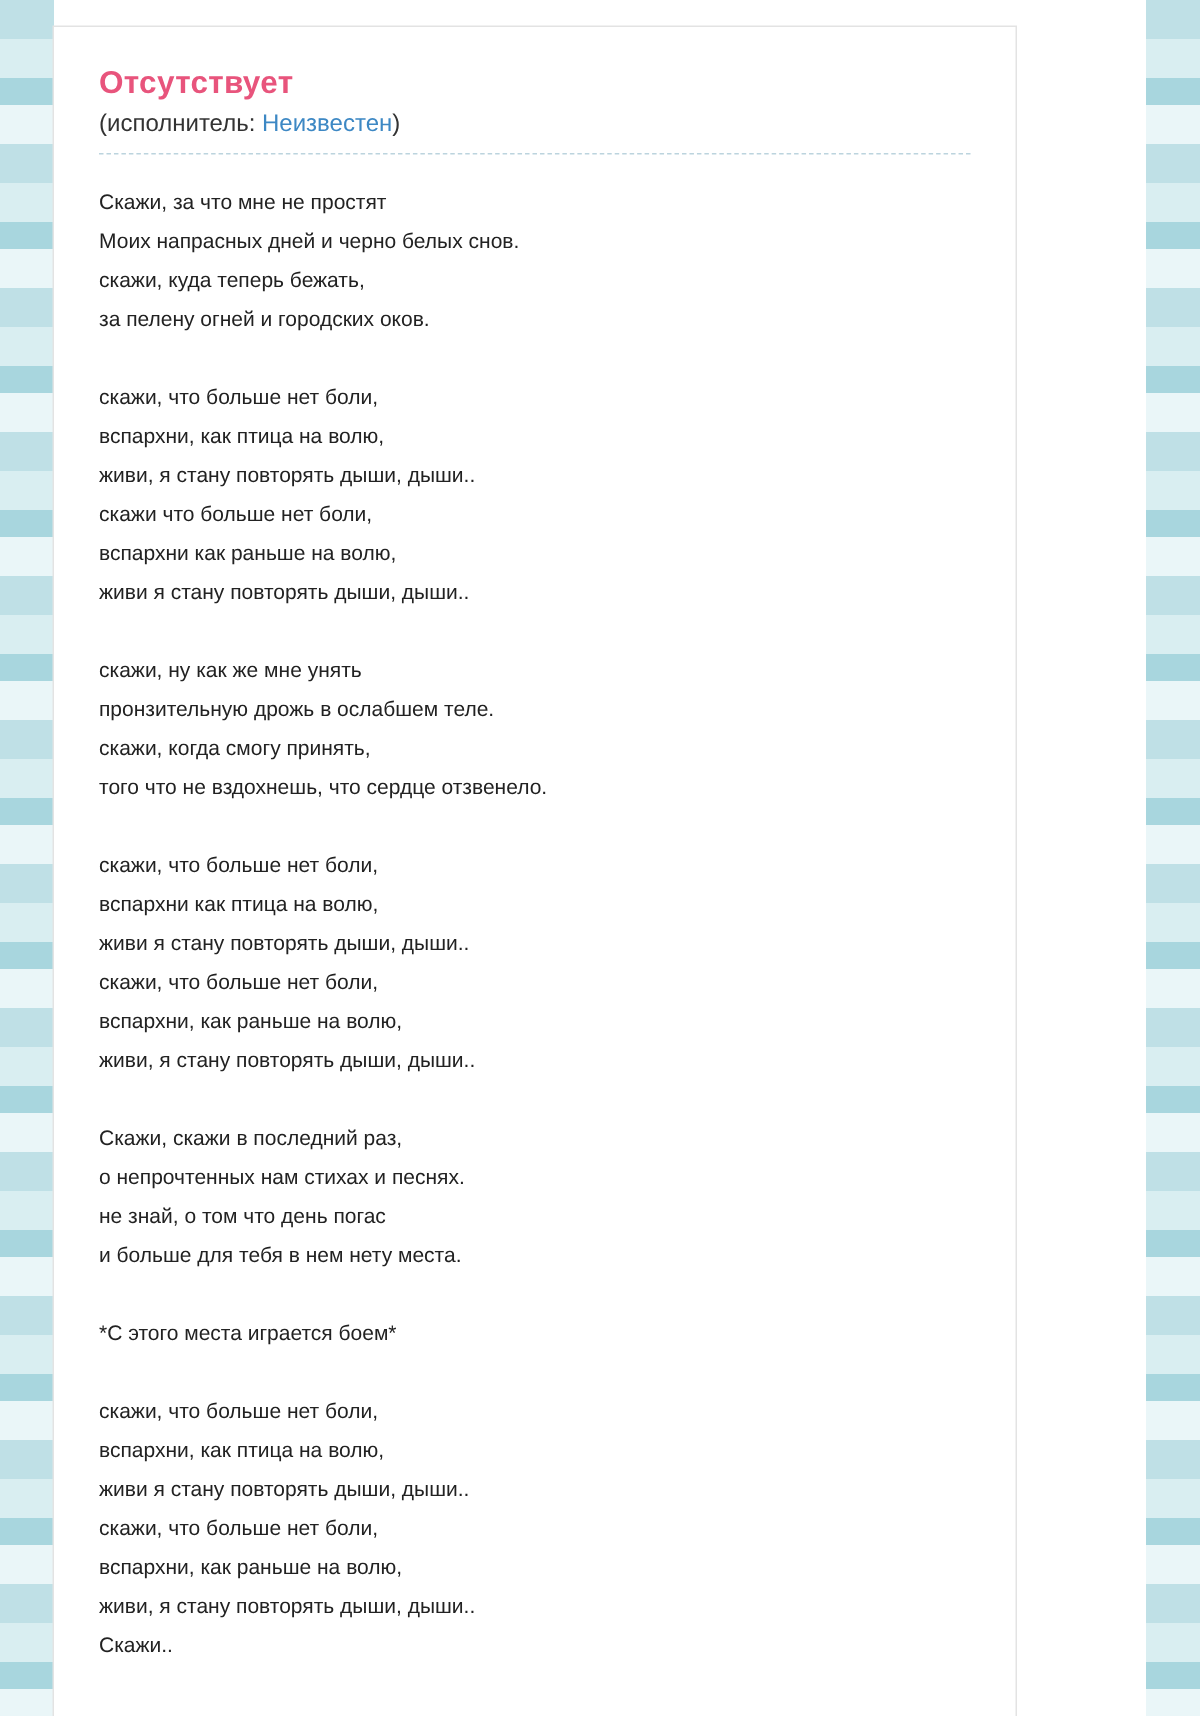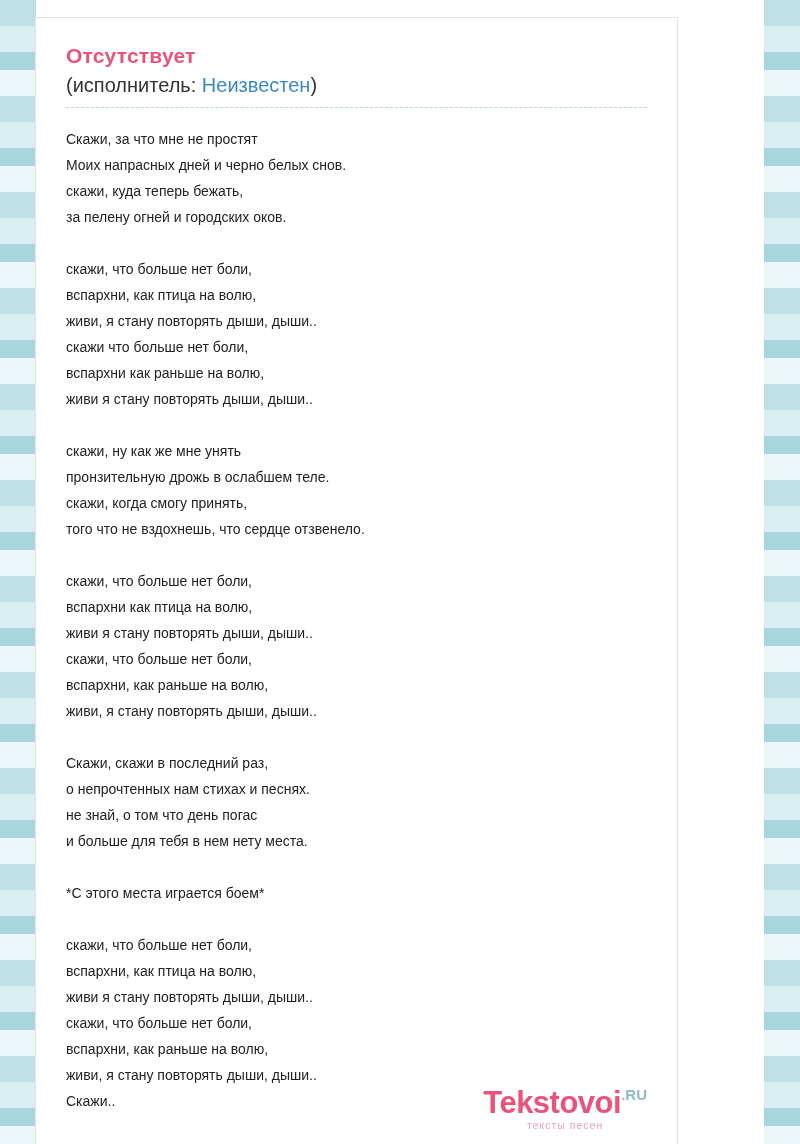--- a/index.html
+++ b/index.html
@@ -53,7 +53,7 @@
   }
 
   .artist-line {
-    font-size: 20px;
+    font-size: 16px;
     color: #333333;
     margin: 0 0 10px 0;
   }

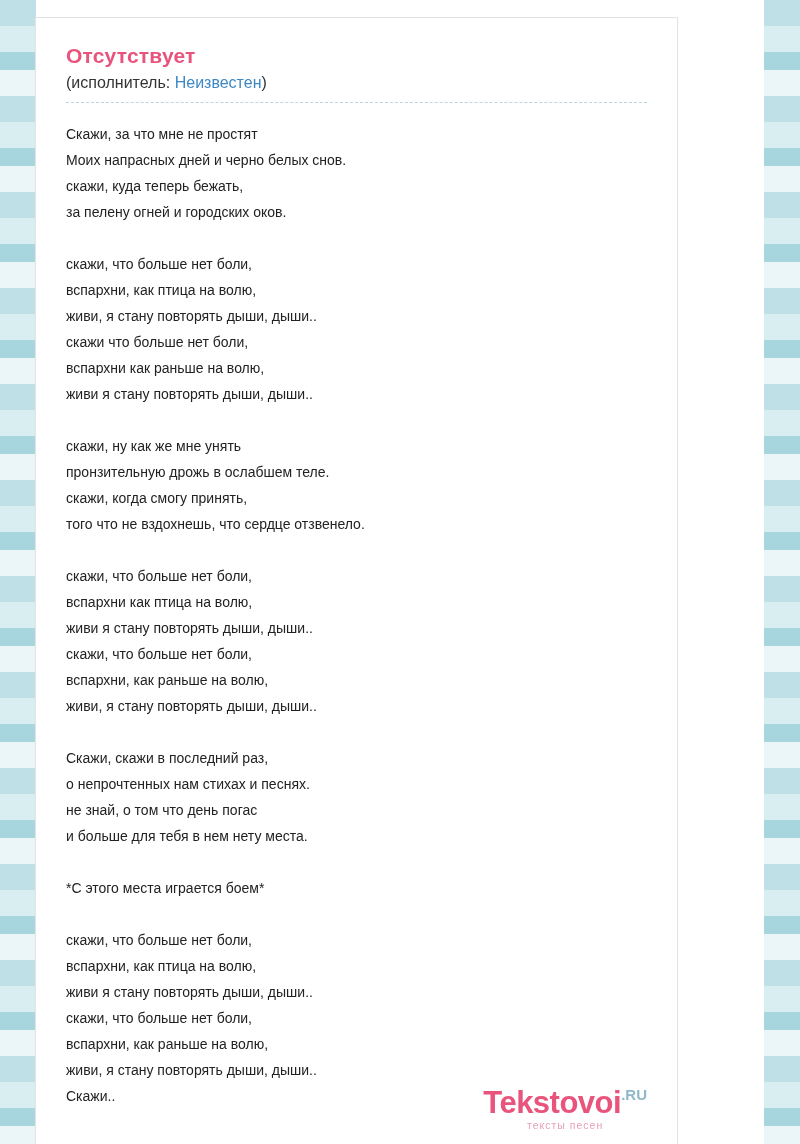--- a/index.html
+++ b/index.html
@@ -155,10 +155,6 @@
 живи, я стану повторять дыши, дыши..
 Скажи..</div>
 
-  <div class="footer-logo">
-    <div><span class="logo-main">Tekstovoi</span><span class="logo-ru">.RU</span></div>
-    <div class="logo-sub">тексты песен</div>
-  </div>
 
 </div>
 

